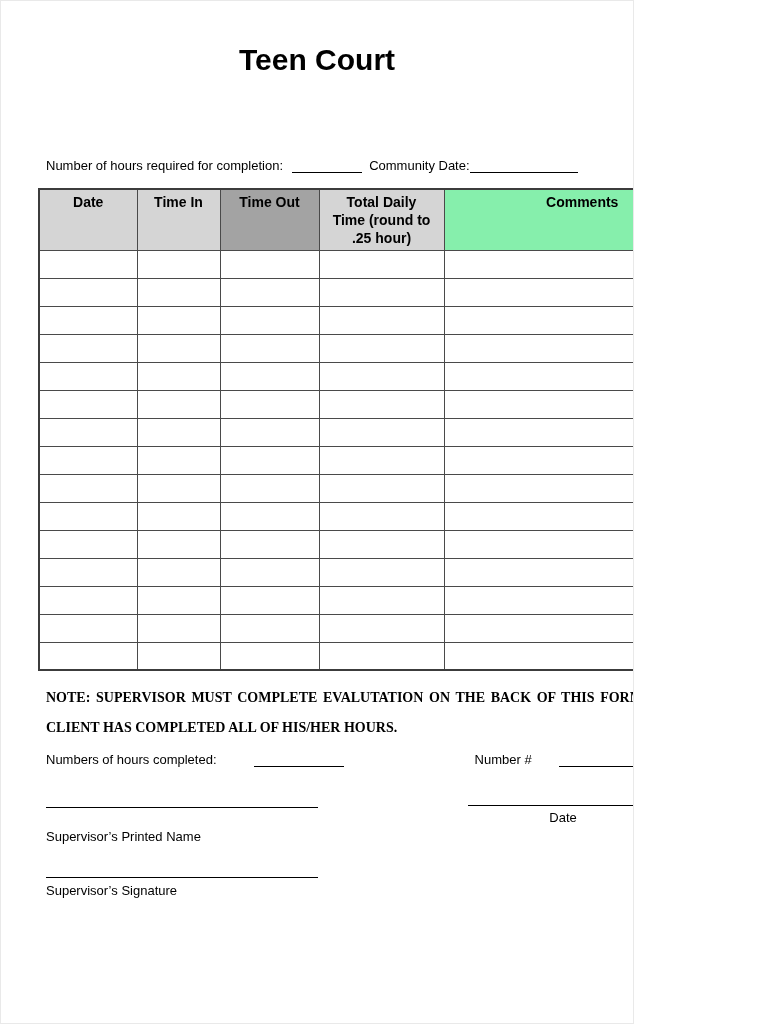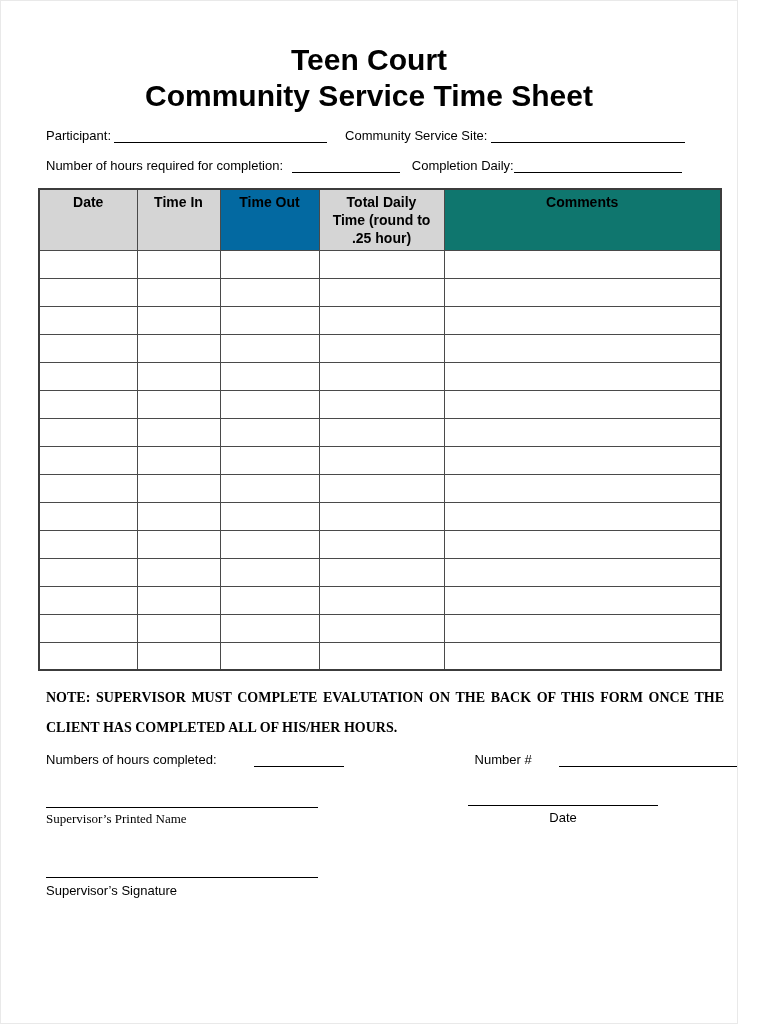--- a/index.html
+++ b/index.html
@@ -6,7 +6,7 @@
   html,body { background:#fff; }
   .page {
     position:relative;
-    width:738px; height:1024px;
+    width:634px; height:1024px;
     background:#ffffff;
     border:1px solid #e9e9e9;
     font-family:"Liberation Sans", sans-serif;

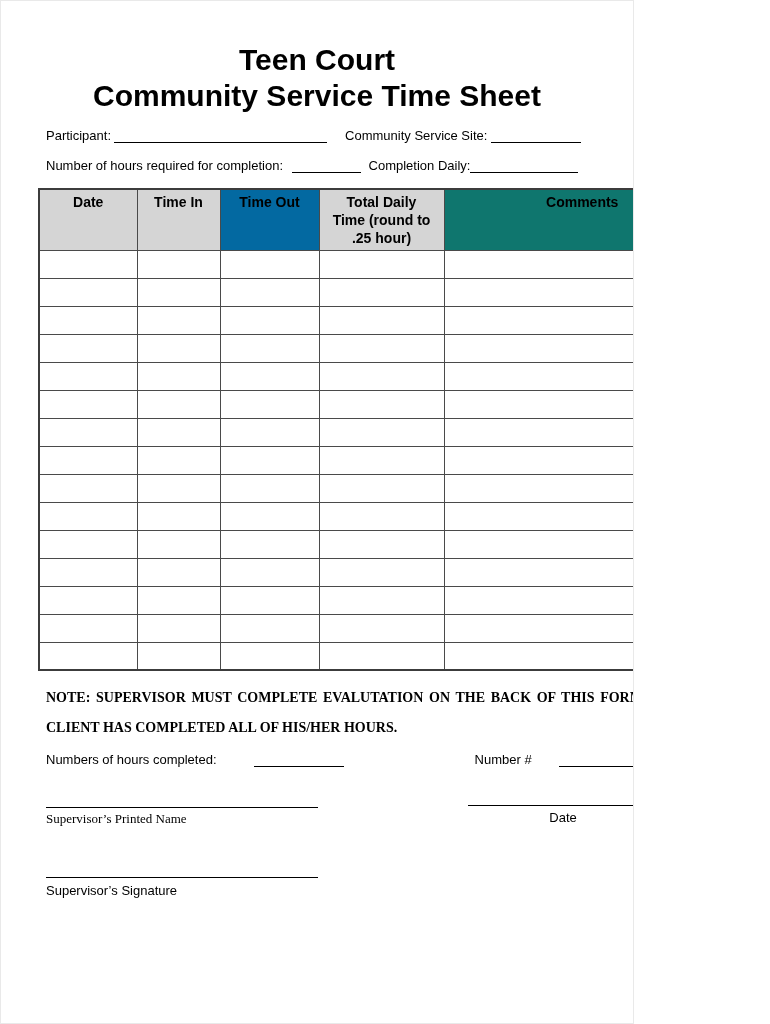--- a/index.html
+++ b/index.html
@@ -96,7 +96,6 @@
 
   <div class="title">
     <div>Teen Court</div>
-    <div>Community Service Time Sheet</div>
   </div>
 
   <div class="fieldrow row-participant">

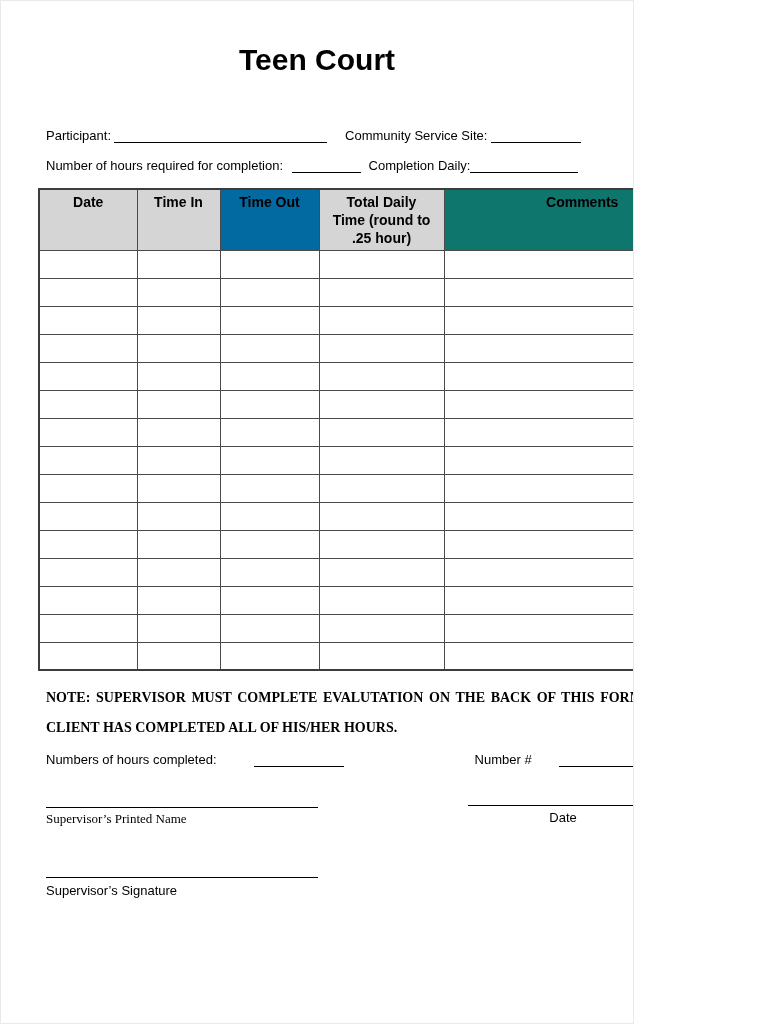--- a/index.html
+++ b/index.html
@@ -98,13 +98,6 @@
     <div>Teen Court</div>
   </div>
 
-  <div class="fieldrow row-participant">
-    <span>Participant:</span>
-    <span class="blank" style="width:213px; margin-left:3px;"></span>
-    <span class="sp" style="width:18px;"></span>
-    <span>Community Service Site:</span>
-    <span class="blank" style="flex:1; margin-left:4px;"></span>
-  </div>
 
   <div class="fieldrow row-hours">
     <span>Number of hours required for completion:</span>

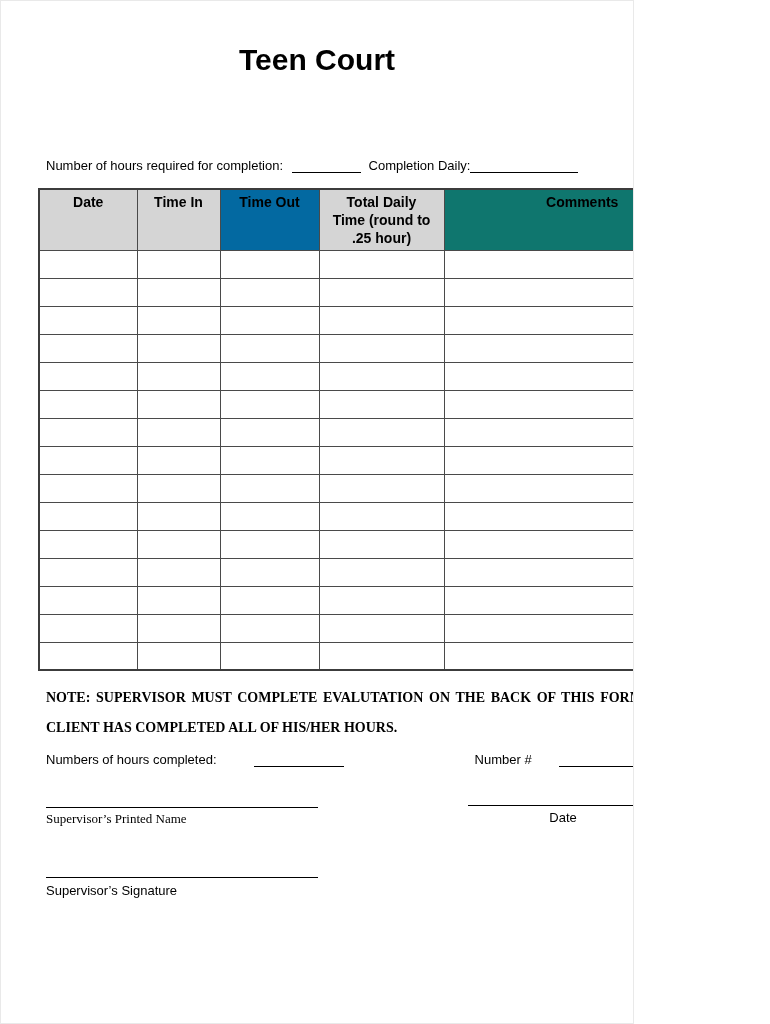--- a/index.html
+++ b/index.html
@@ -103,7 +103,7 @@
     <span>Number of hours required for completion:</span>
     <span class="blank" style="width:125px; margin-left:9px;"></span>
     <span class="sp" style="width:13px;"></span>
-    <span>Completion Daily:</span>
+    <span>Community Date:</span>
     <span class="blank" style="width:194px;"></span>
   </div>
 

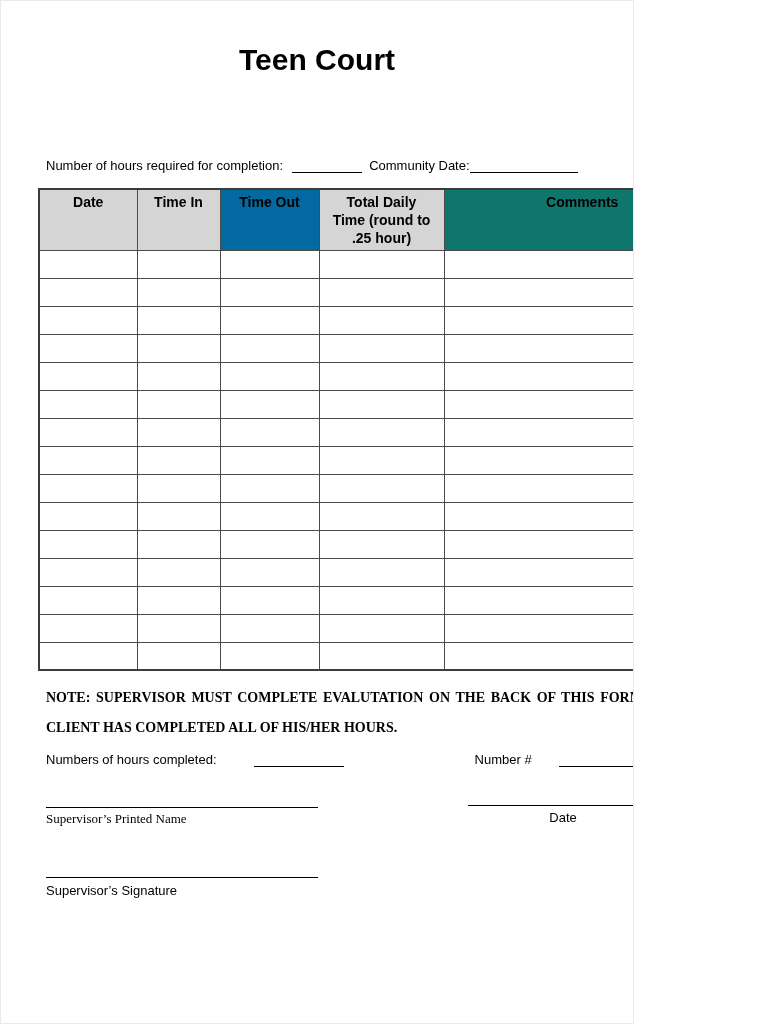--- a/index.html
+++ b/index.html
@@ -119,7 +119,7 @@
       <tr>
         <th style="background-color: rgb(213, 213, 213);"><span class="hdr-inner">Date</span></th>
         <th style="background-color: rgb(213, 213, 213); text-decoration: underline;"><span class="hdr-inner">Time In</span></th>
-        <th style="background-color: #0369a1;"><span class="hdr-inner">Time Out</span></th>
+        <th style="background-color: #a3a3a3;"><span class="hdr-inner">Time Out</span></th>
         <th style="background-color: rgb(213, 213, 213); margin-left: 48px;"><span class="hdr-inner">Total Daily Time (round to .25 hour)</span></th>
         <th style="background-color: #0f766e;"><span class="hdr-inner">Comments</span></th>
       </tr>

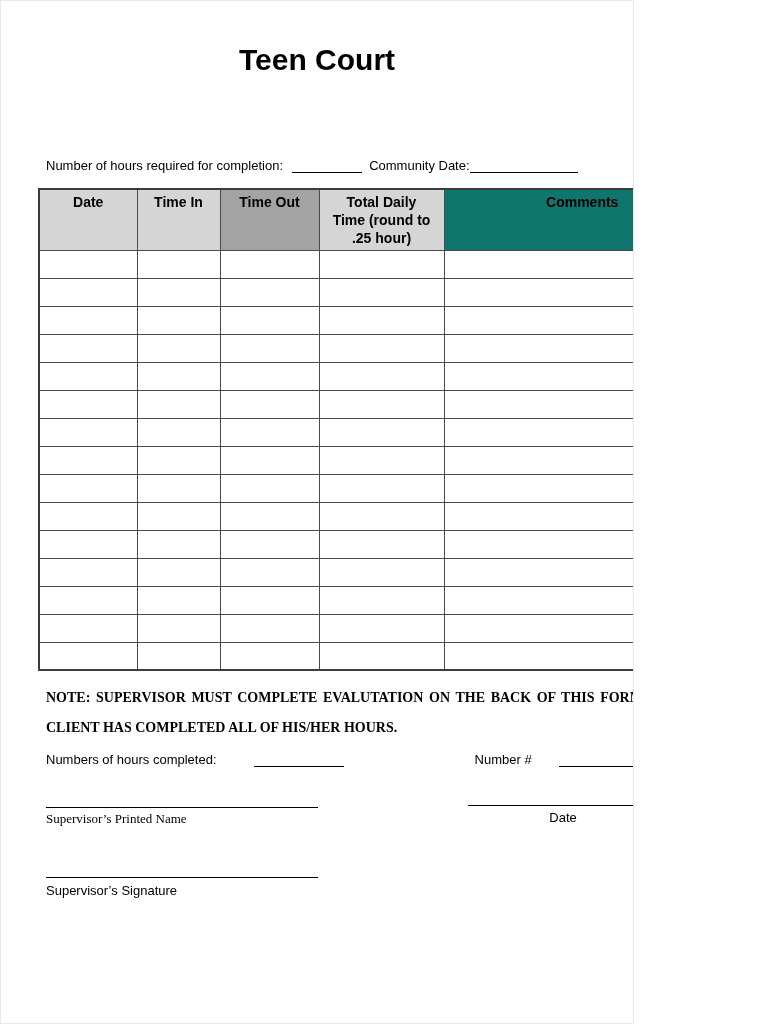--- a/index.html
+++ b/index.html
@@ -121,7 +121,7 @@
         <th style="background-color: rgb(213, 213, 213); text-decoration: underline;"><span class="hdr-inner">Time In</span></th>
         <th style="background-color: #a3a3a3;"><span class="hdr-inner">Time Out</span></th>
         <th style="background-color: rgb(213, 213, 213); margin-left: 48px;"><span class="hdr-inner">Total Daily Time (round to .25 hour)</span></th>
-        <th style="background-color: #0f766e;"><span class="hdr-inner">Comments</span></th>
+        <th style="background-color: #86efac;"><span class="hdr-inner">Comments</span></th>
       </tr>
     </thead>
     <tbody>

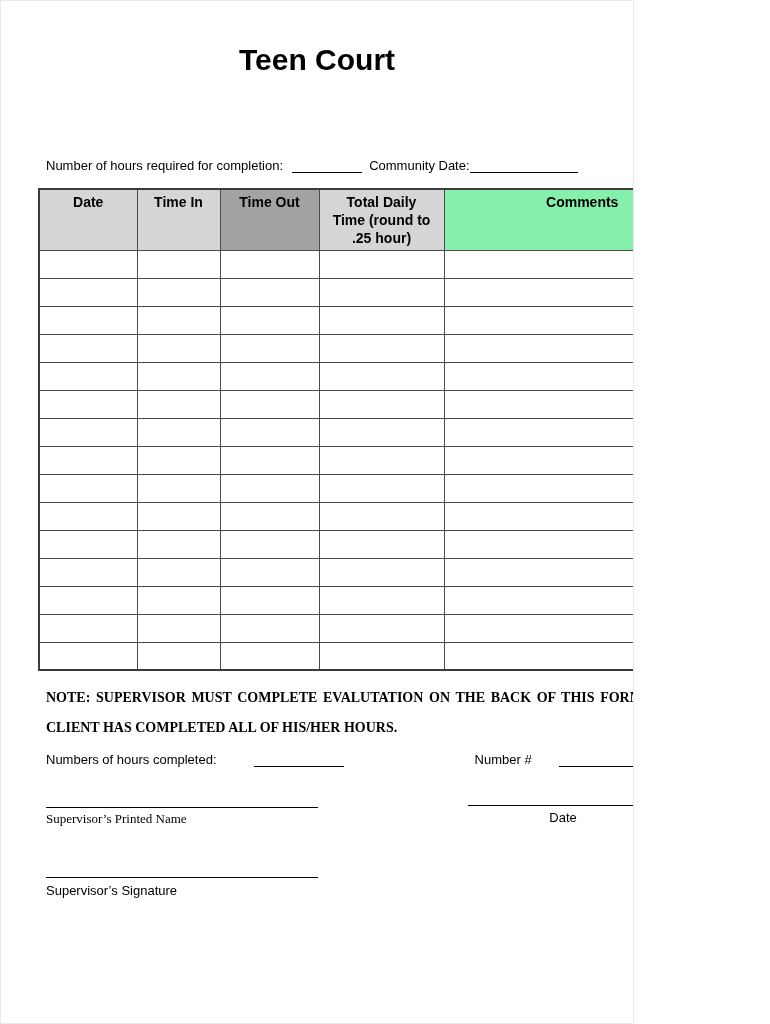--- a/index.html
+++ b/index.html
@@ -83,7 +83,7 @@
     font-size:13px; line-height:15px;
     white-space:nowrap;
   }
-  .lbl-printed   { left:45px;  top:810px;font-family:Liberation Serif, serif; }
+  .lbl-printed   { left:45px;  top:828px; }
   .lbl-date      { left:467px; top:809px; width:190px; text-align:center; }
   .lbl-signature { left:45px;  top:882px;text-align:right; }
 

